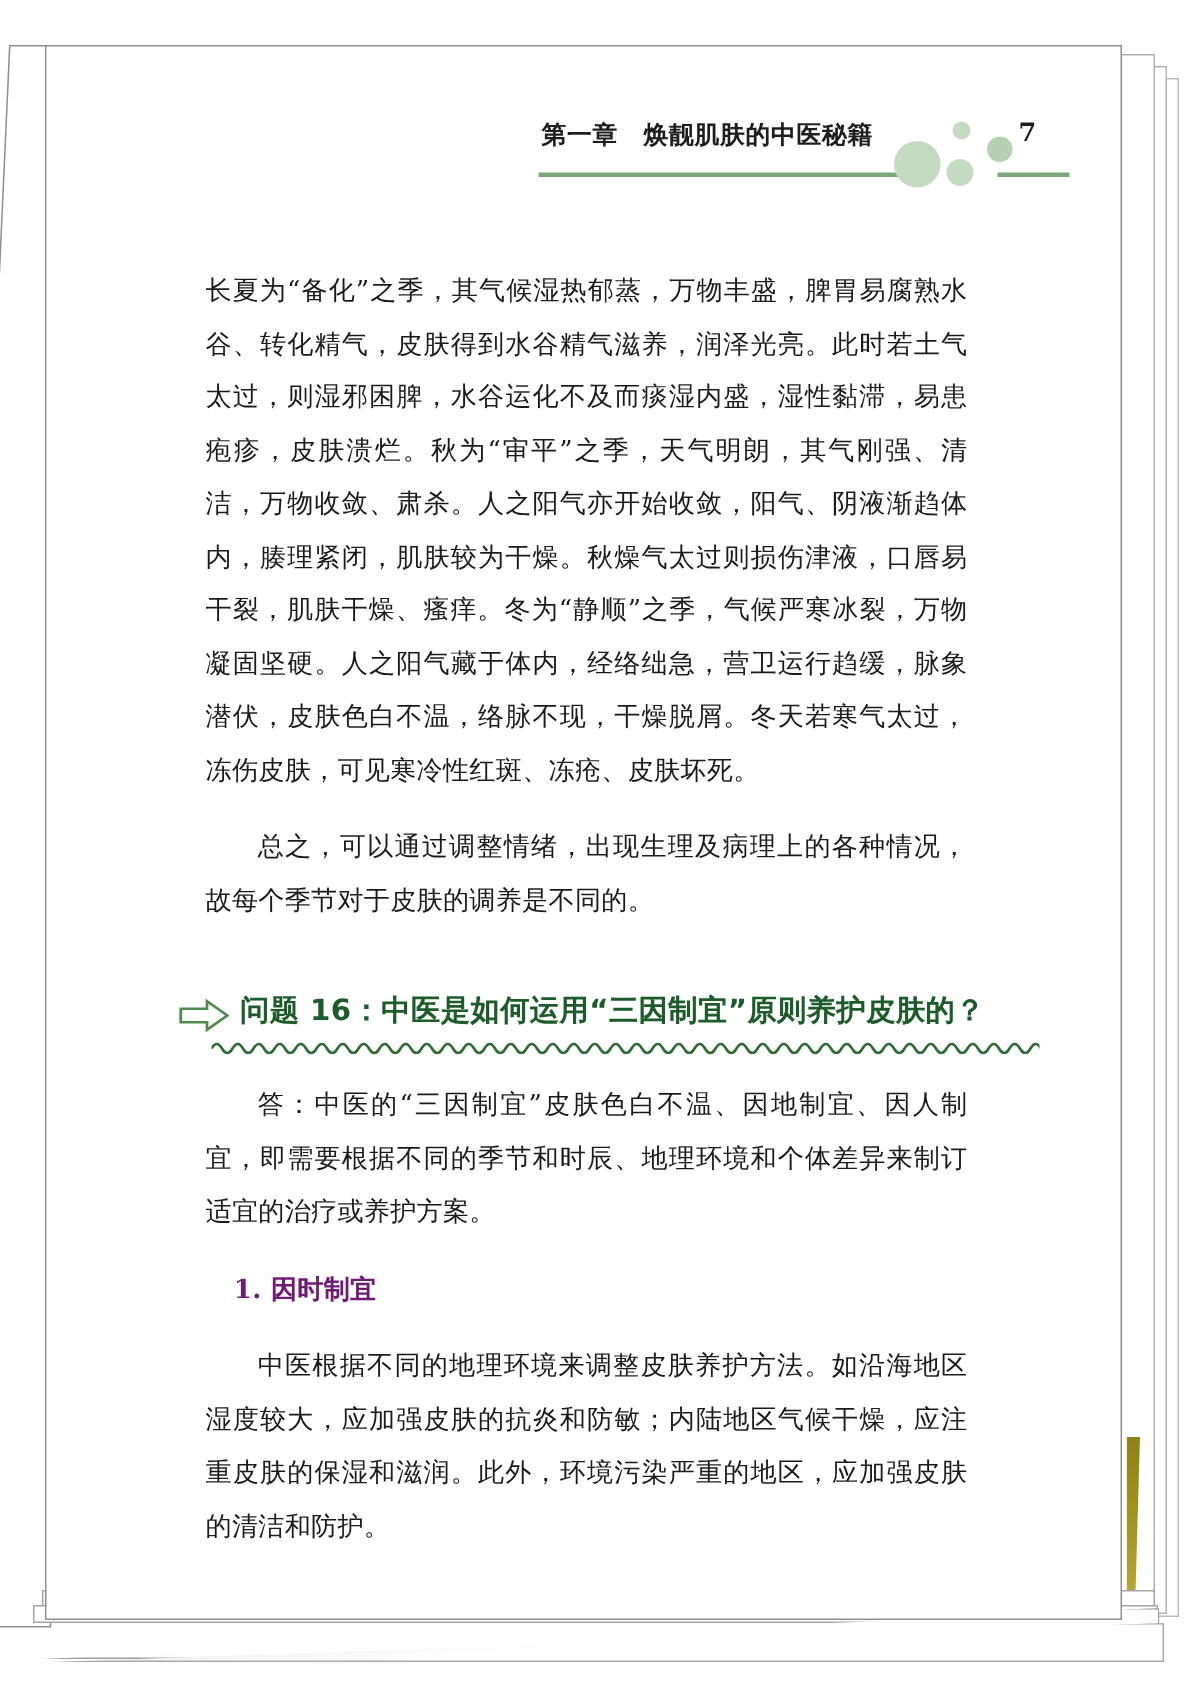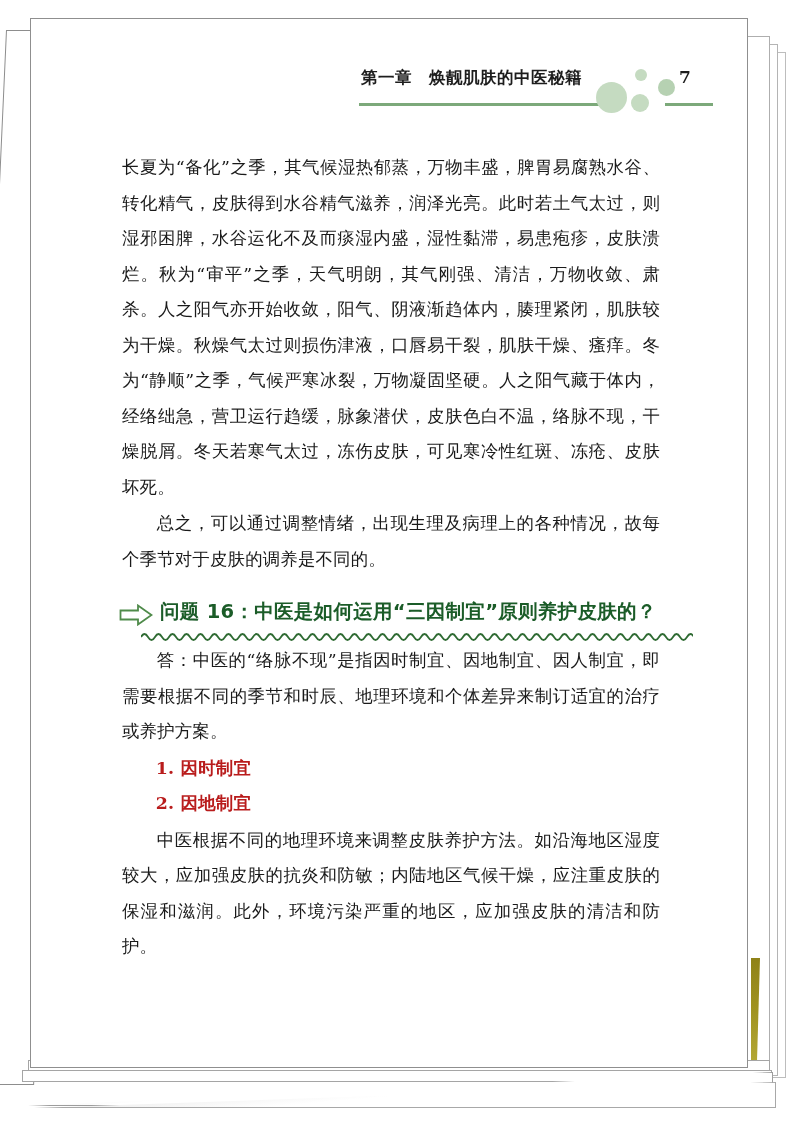--- a/index.html
+++ b/index.html
@@ -103,7 +103,7 @@
   .page {
     position: absolute;
     left: 30px;
-    top: 18px;
+    top: 30px;
     width: 718px;
     height: 1050px;
     background: #ffffff;

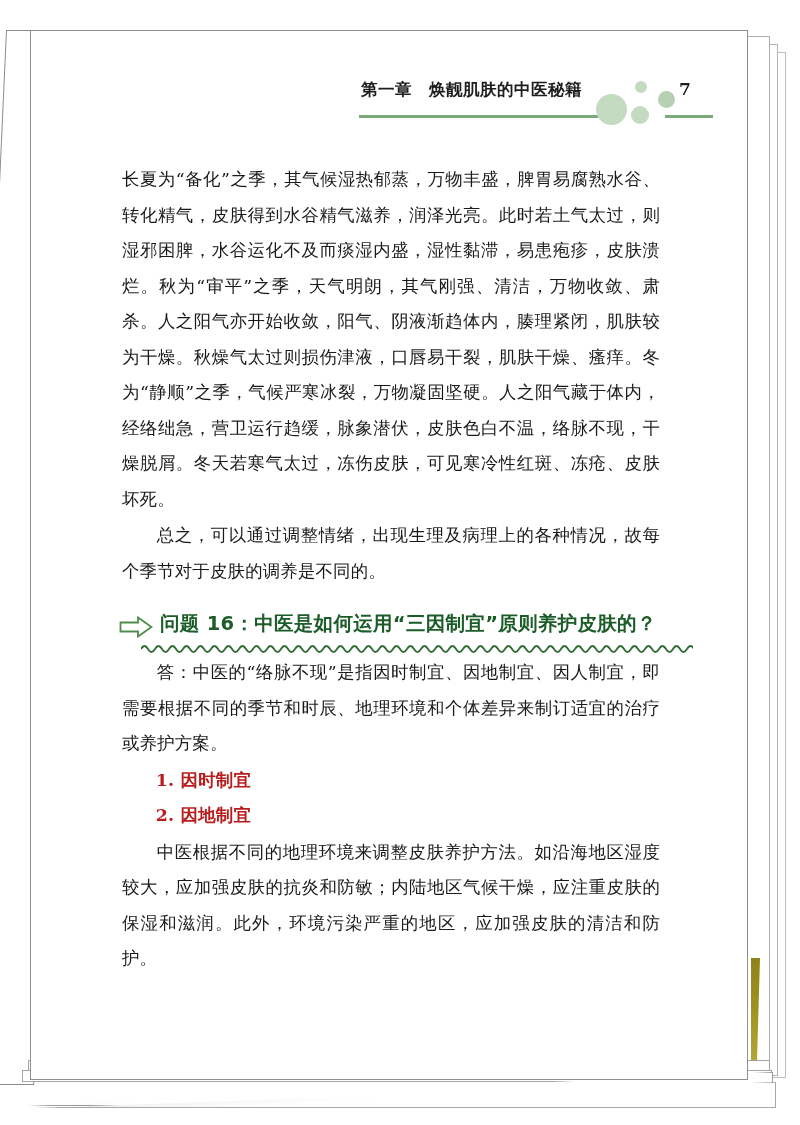--- a/index.html
+++ b/index.html
@@ -169,7 +169,7 @@
     width: 540px;
   }
   p.body {
-    margin: 1px;
+    margin: 16px;
     font-size: 17.4px;
     line-height: 35.5px;
     color: #1a1a1a;

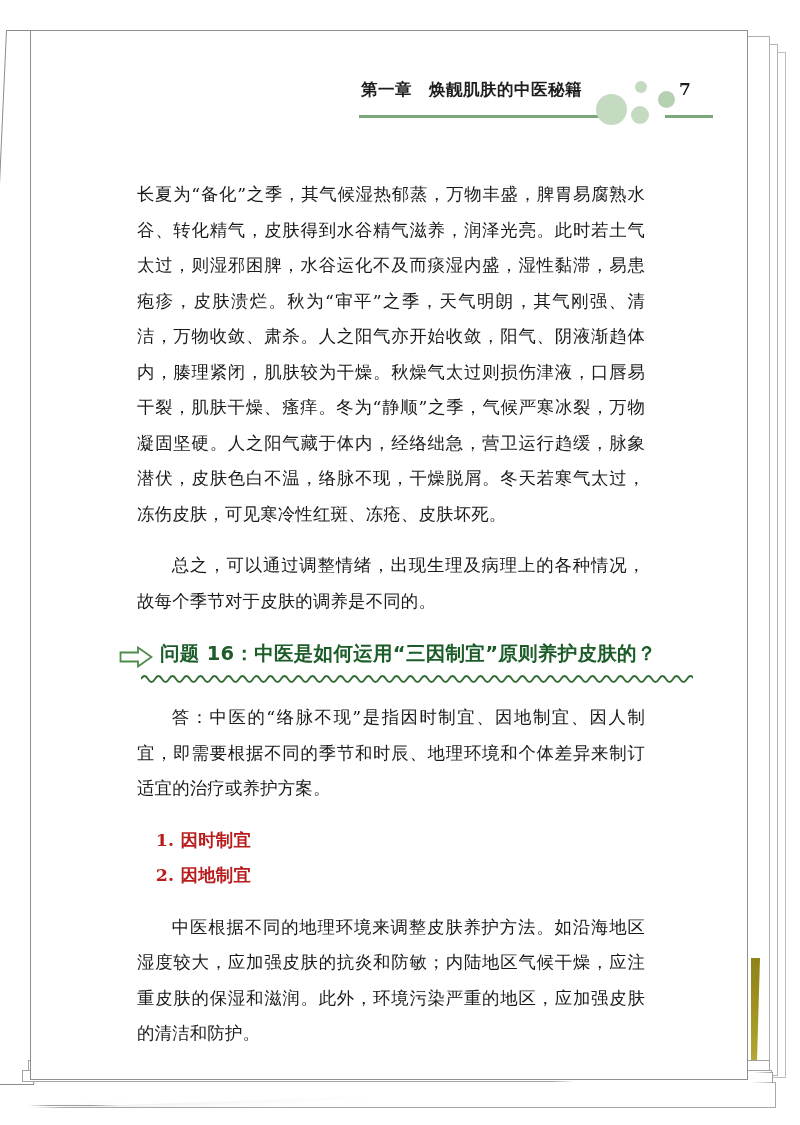--- a/index.html
+++ b/index.html
@@ -183,7 +183,7 @@
   
   .qhead-wrap {
     position: relative;
-    margin-top: 21px;
+    margin-top: 41px;
     margin-left: -2px;
     height: 44px;
   }

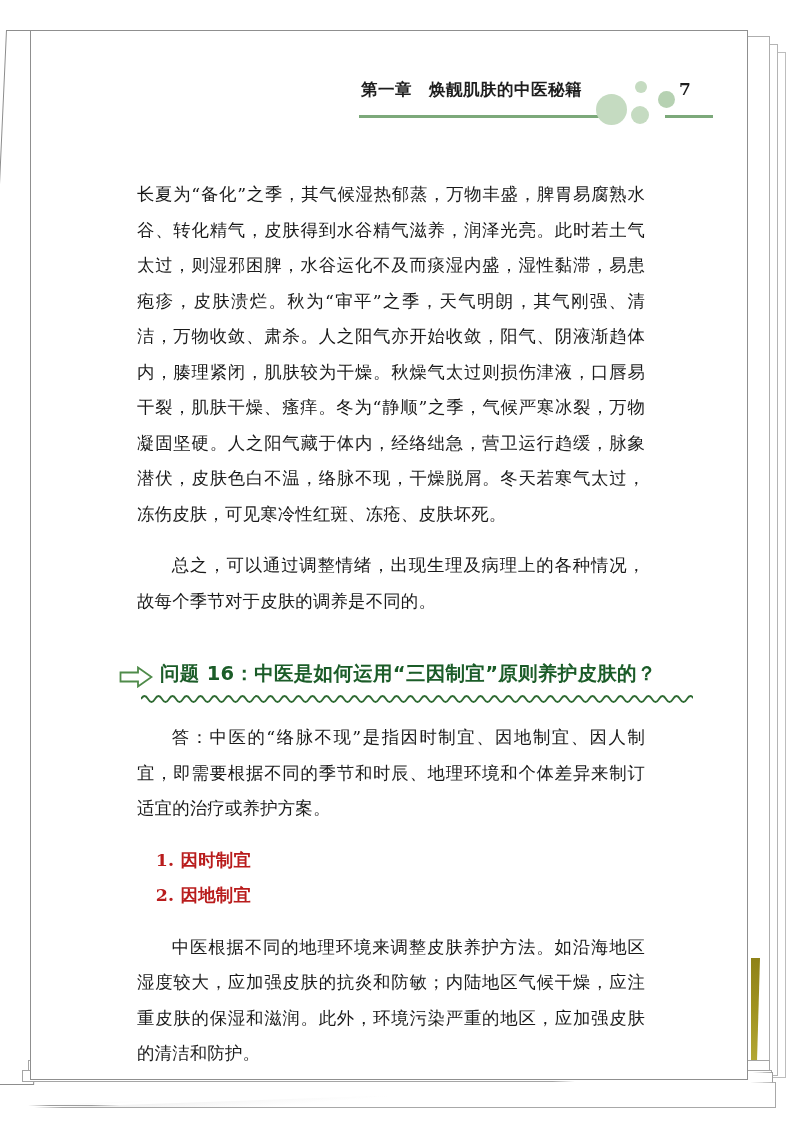--- a/index.html
+++ b/index.html
@@ -273,7 +273,7 @@
         </svg>
       </div>
 
-      <p class="body indent">答：中医的“络脉不现”是指因时制宜、因地制宜、因人制宜，即需要根据不同的季节和时辰、地理环境和个体差异来制订适宜的治疗或养护方案。</p>
+      <p class="body indent">答：中医的“三因制宜”皮肤色白不温、因地制宜、因人制宜，即需要根据不同的季节和时辰、地理环境和个体差异来制订适宜的治疗或养护方案。</p>
 
       <p class="subhead">1. 因时制宜</p>
 

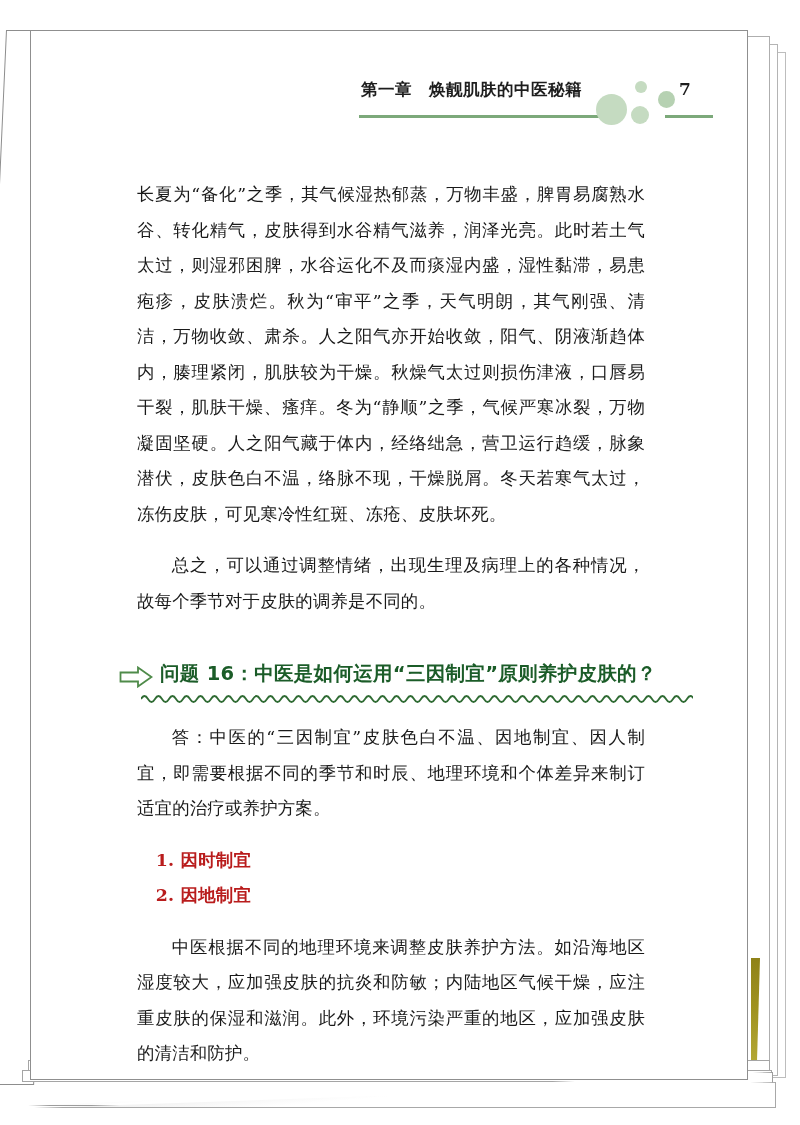--- a/index.html
+++ b/index.html
@@ -219,7 +219,7 @@
     font-size: 17.4px;
     line-height: 35.5px;
     font-weight: 700;
-    color: #b91c1c;
+    color: #701a75;
     text-indent: 2em;
     letter-spacing: 0.2px;
     font-family: "DejaVu Serif", "Liberation Serif", serif;

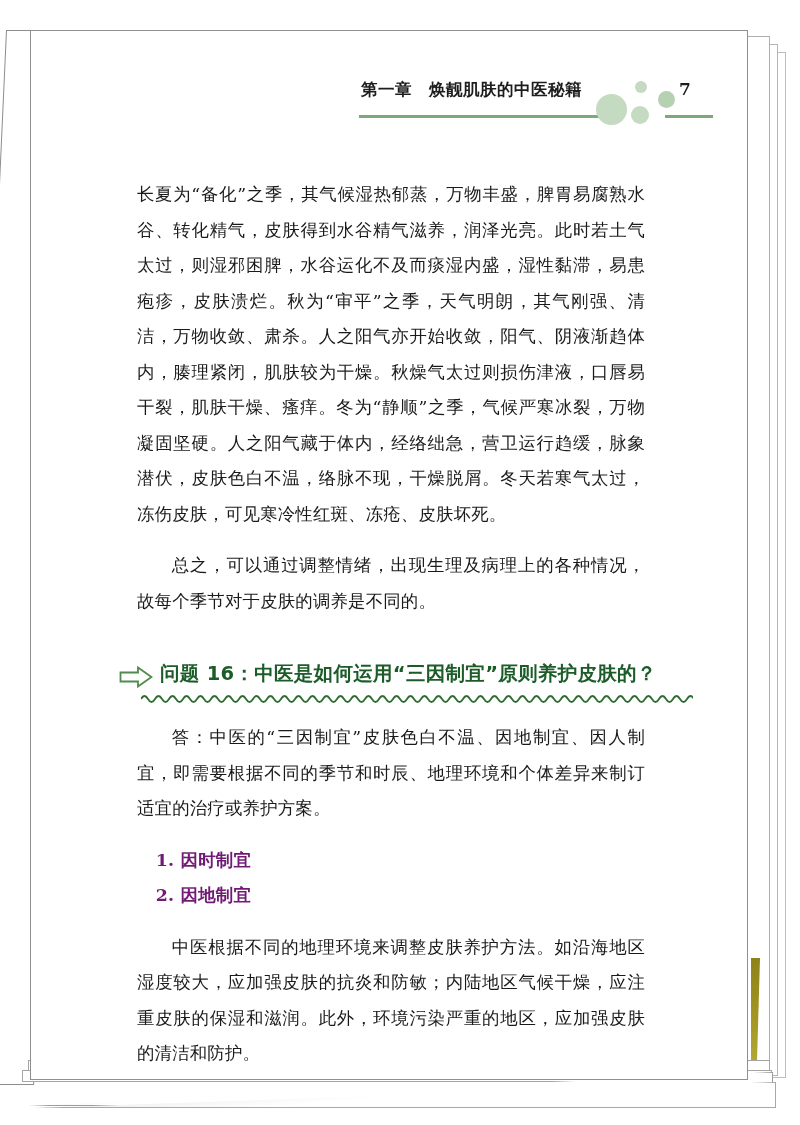--- a/index.html
+++ b/index.html
@@ -277,7 +277,6 @@
 
       <p class="subhead">1. 因时制宜</p>
 
-      <p class="subhead">2. 因地制宜</p>
       <p class="body indent">中医根据不同的地理环境来调整皮肤养护方法。如沿海地区湿度较大，应加强皮肤的抗炎和防敏；内陆地区气候干燥，应注重皮肤的保湿和滋润。此外，环境污染严重的地区，应加强皮肤的清洁和防护。</p>
 
     </div>

